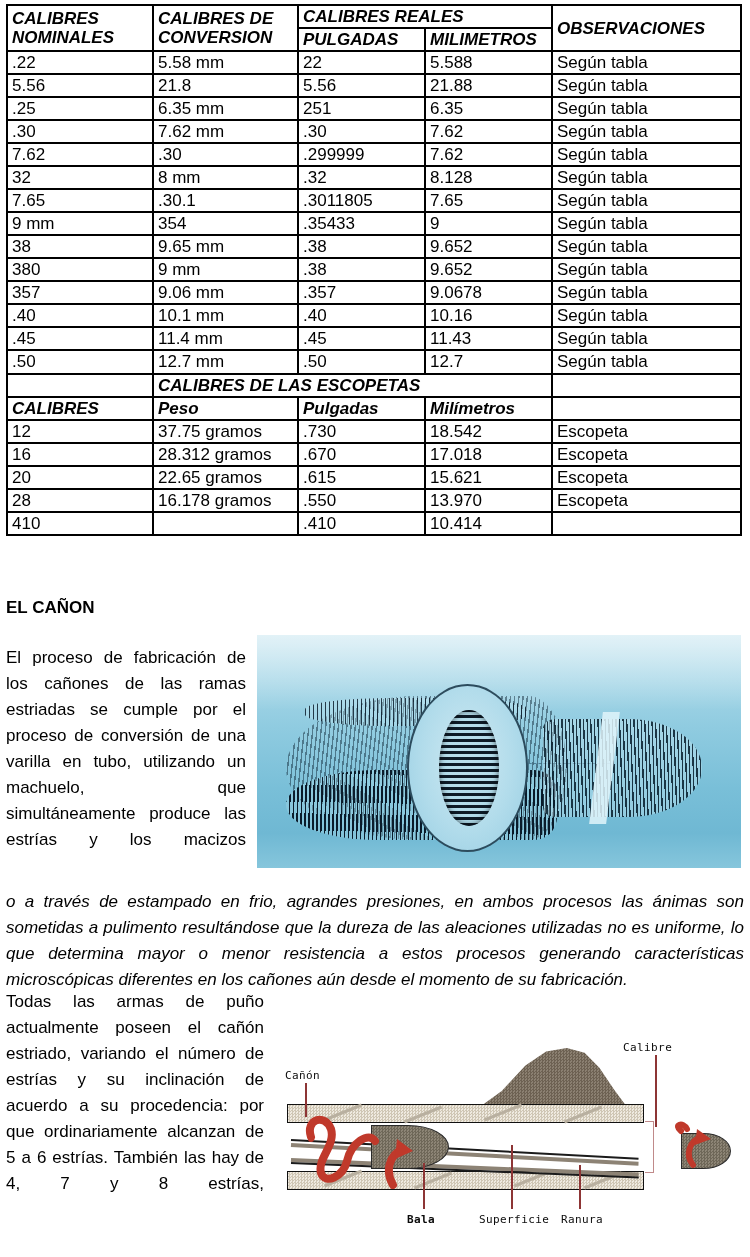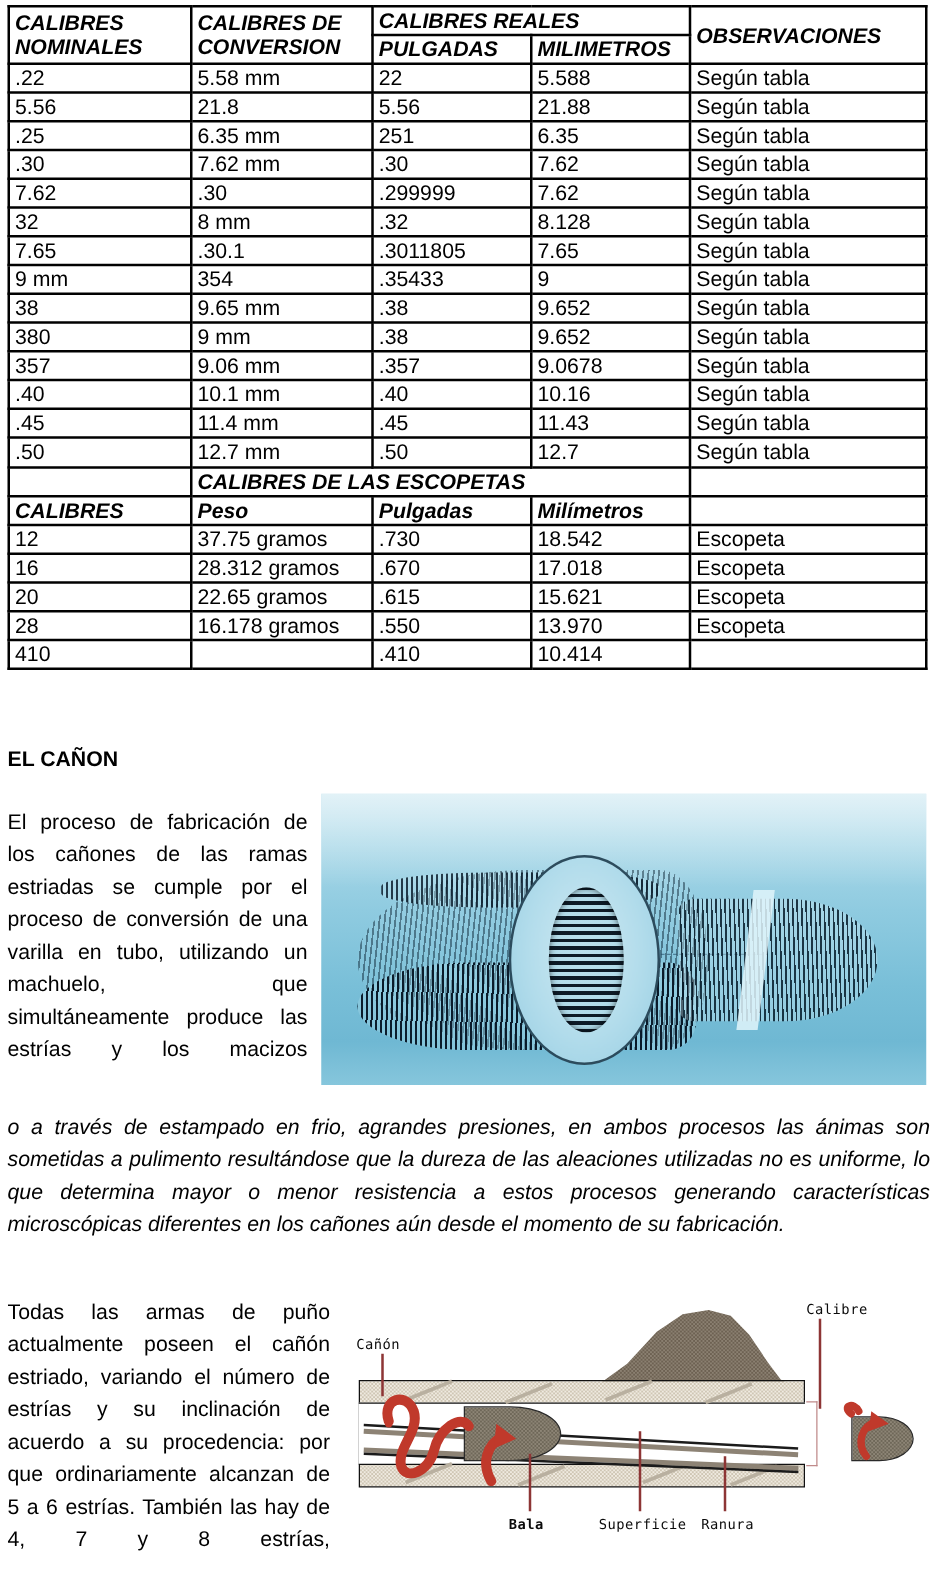--- a/index.html
+++ b/index.html
@@ -92,7 +92,7 @@
   }
   #second-col {
     left: 6px;
-    top: 1020px;
+    top: 972px;
     width: 258px;
   }
 

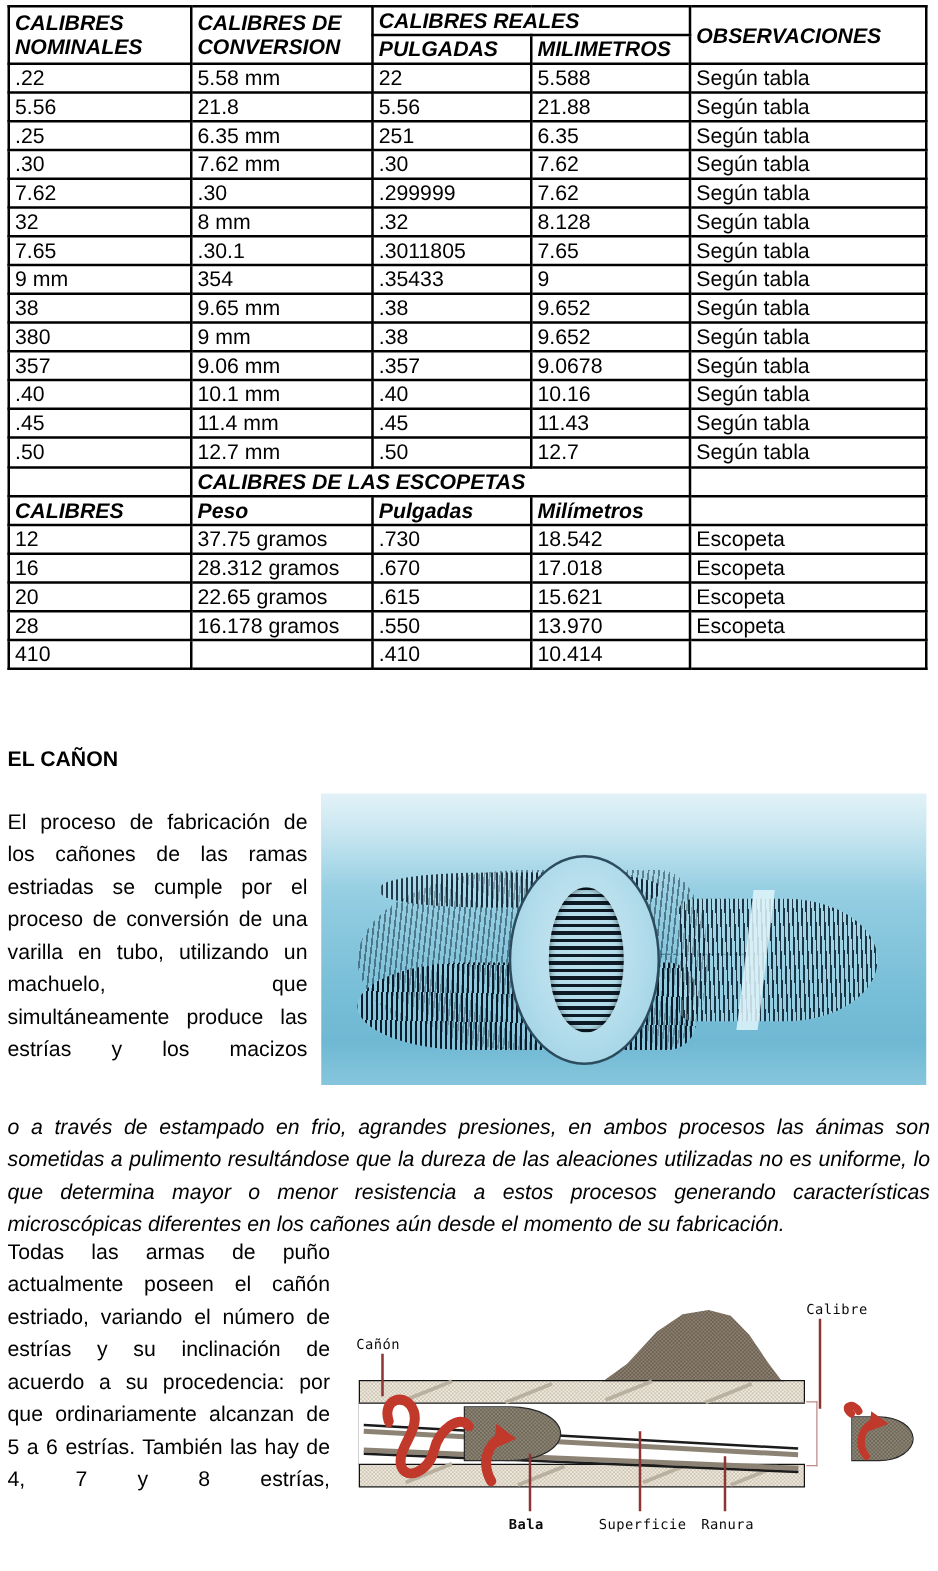--- a/index.html
+++ b/index.html
@@ -306,7 +306,7 @@
     border-left: none;
   }
   .lbl-canon  { left: 2px;   top: 54px; }
-  .lbl-calibre{ left: 362px; top: 26px; text-align: right; }
+  .lbl-calibre{ left: 340px; top: 26px; text-align: right; }
   .lbl-bala   { left: 124px; top: 198px; font-weight: bold; }
   .lbl-superf { left: 196px; top: 198px; }
   .lbl-ranura { left: 278px; top: 198px; }

